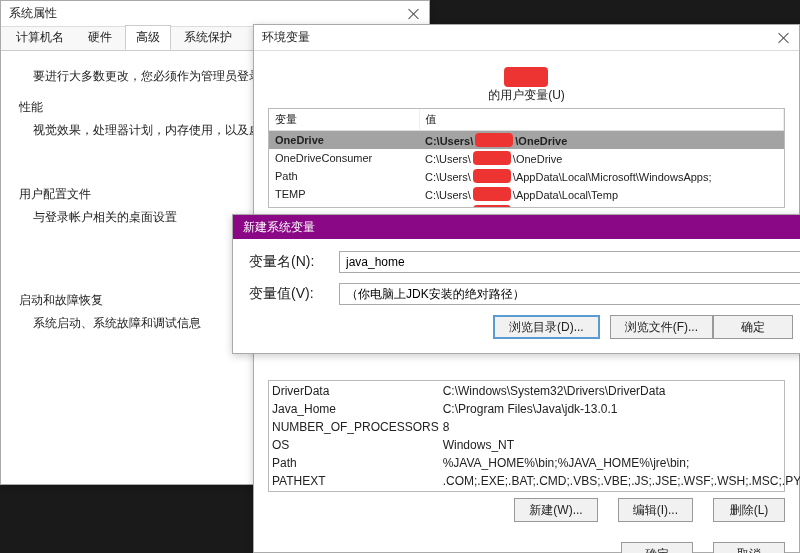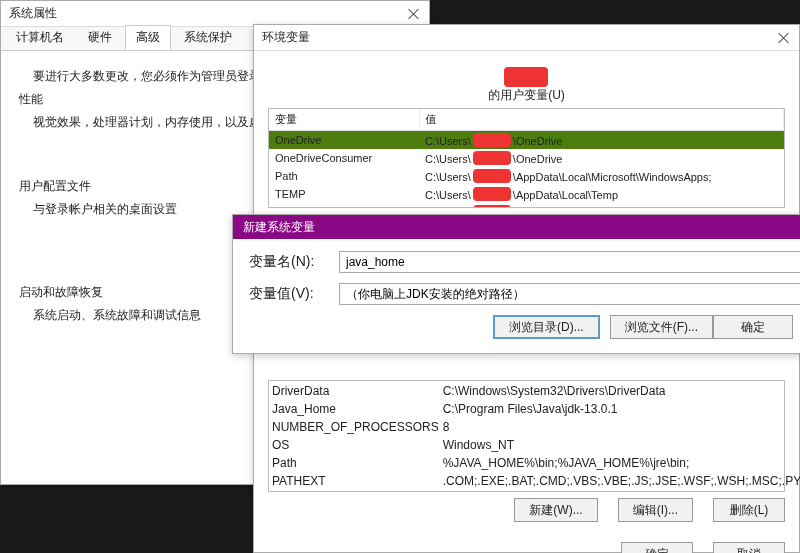--- a/index.html
+++ b/index.html
@@ -15,7 +15,7 @@
   .tab { padding:3px 10px; font-size:12px; border:1px solid transparent; margin-right:2px; cursor:pointer; }
   .tab.active { background:#fff; border:1px solid #ccc; border-bottom:1px solid #fff; }
   .sysbody { padding:14px 18px; font-size:12px; line-height:1.9; }
-  .sysbody .sec { font-size:12px; color:#222; }
+  .sysbody .sec { font-size:12px; color:#222; margin-top:8px;}
   .sysbody .desc { padding-left:14px; }
   .btnrow { display:flex; justify-content:flex-end; padding:6px 20px 10px 0; }
   .btn { min-width:72px; height:24px; border:1px solid #999; background:#f1f1f1; font-size:12px; cursor:pointer; display:inline-flex; align-items:center; justify-content:center; padding:0 14px; }

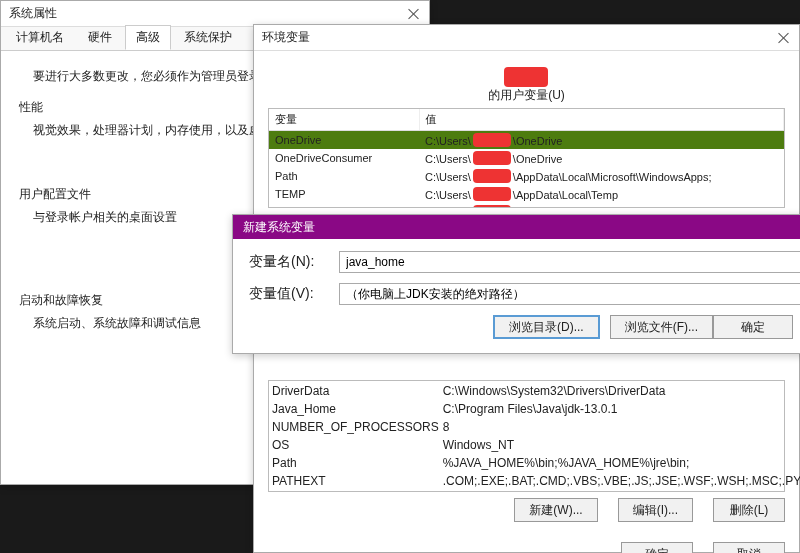--- a/index.html
+++ b/index.html
@@ -28,7 +28,7 @@
   .tbl table{ width:100%; border-collapse:collapse; font-size:11px; }
   .tbl th{ text-align:left; font-weight:normal; padding:3px 6px; background:#fff; border-bottom:1px solid #ddd; border-right:1px solid #eee;}
   .tbl td{ padding:2px 6px; white-space:nowrap; overflow:hidden; text-overflow:ellipsis;}
-  .tbl tr.sel td{ background:#4d7c0f;}
+  .tbl tr.sel td{ background:#a3a3a3;font-weight:bold;}
   .maskcell{ display:inline-flex; align-items:flex-end;}
   .maskcell .redblock{ width:38px; height:14px; margin:0 2px;}
   .tbl2 { border:1px solid #bbb; width:100%; }

